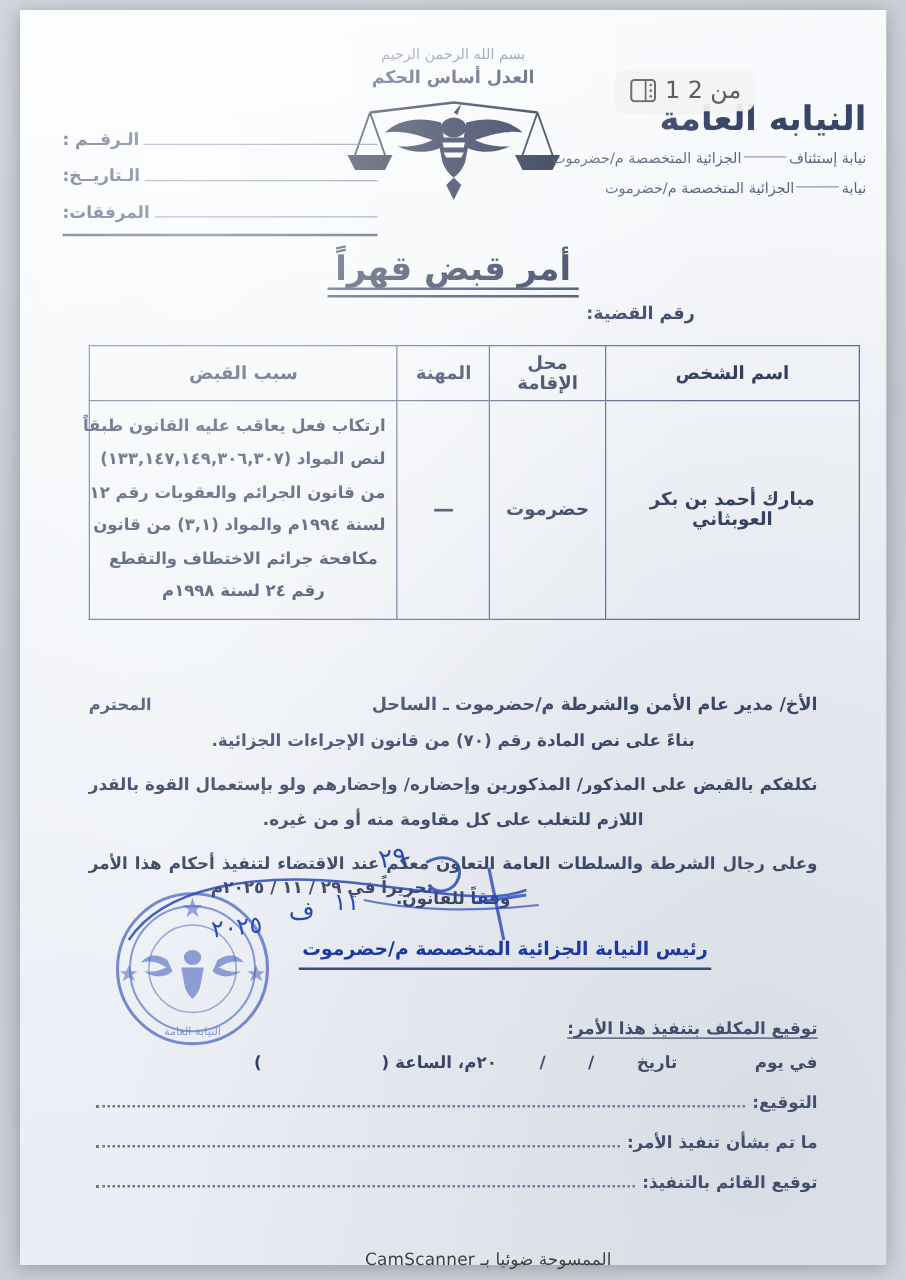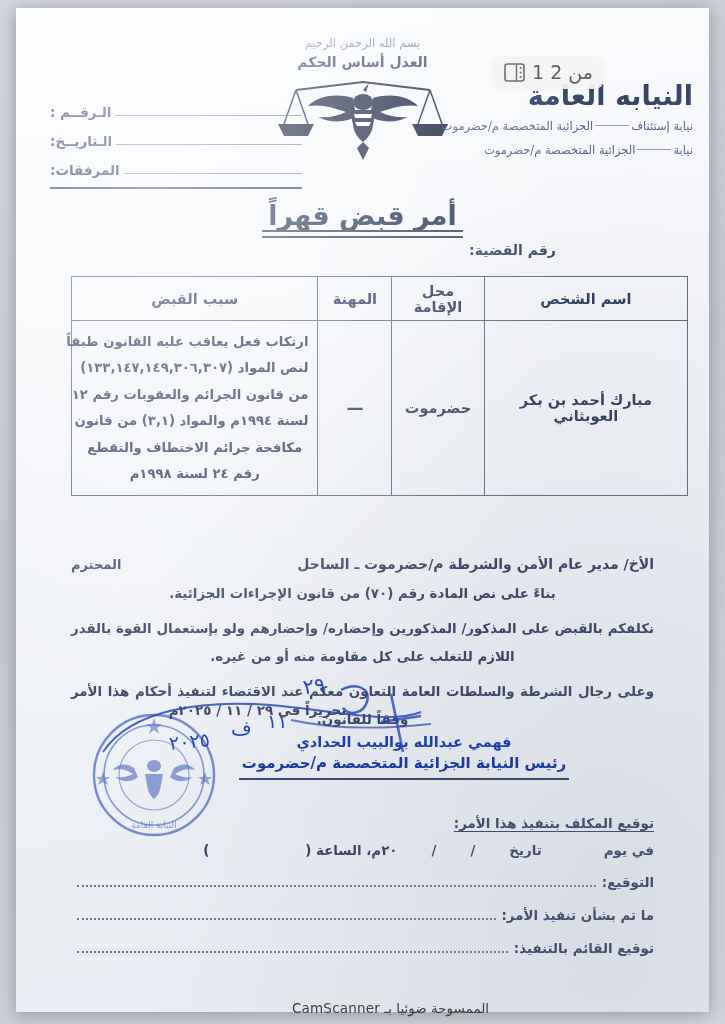--- a/index.html
+++ b/index.html
@@ -570,7 +570,6 @@
       </svg>
 
       <div class="signer-block">
-        <div class="signer-name">فهمي عبدالله بوالبيب الحدادي</div>
         <div class="signer-title">رئيس النيابة الجزائية المتخصصة م/حضرموت</div>
         <div class="signer-rule"></div>
       </div>

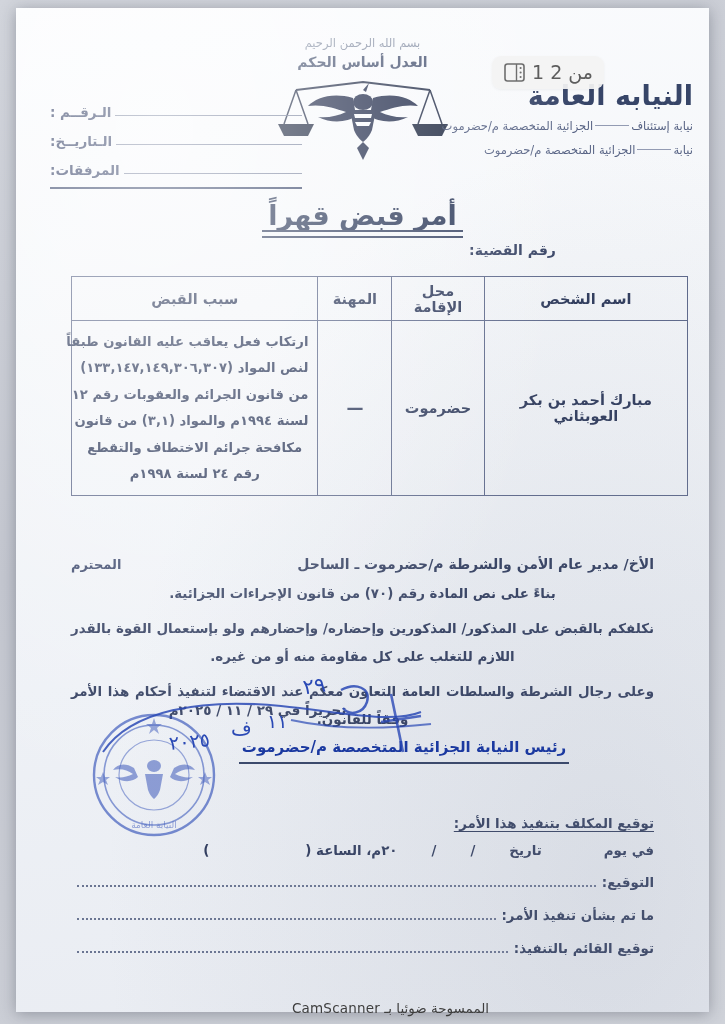--- a/index.html
+++ b/index.html
@@ -321,7 +321,7 @@
     font-size: 15px;
     font-weight: 700;
     color: #1b39a0;
-    margin-top: 4px;
+    margin-top: 16px;
   }
   .signer-rule {
     margin: 6px auto 0;

